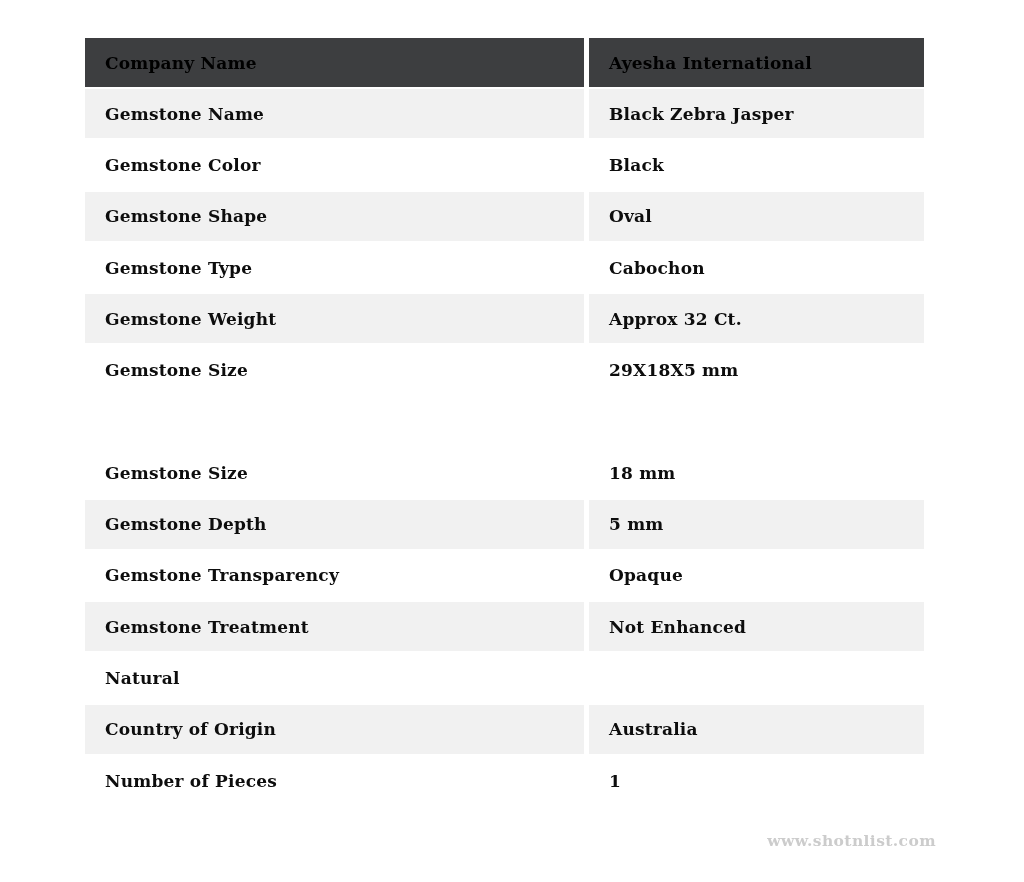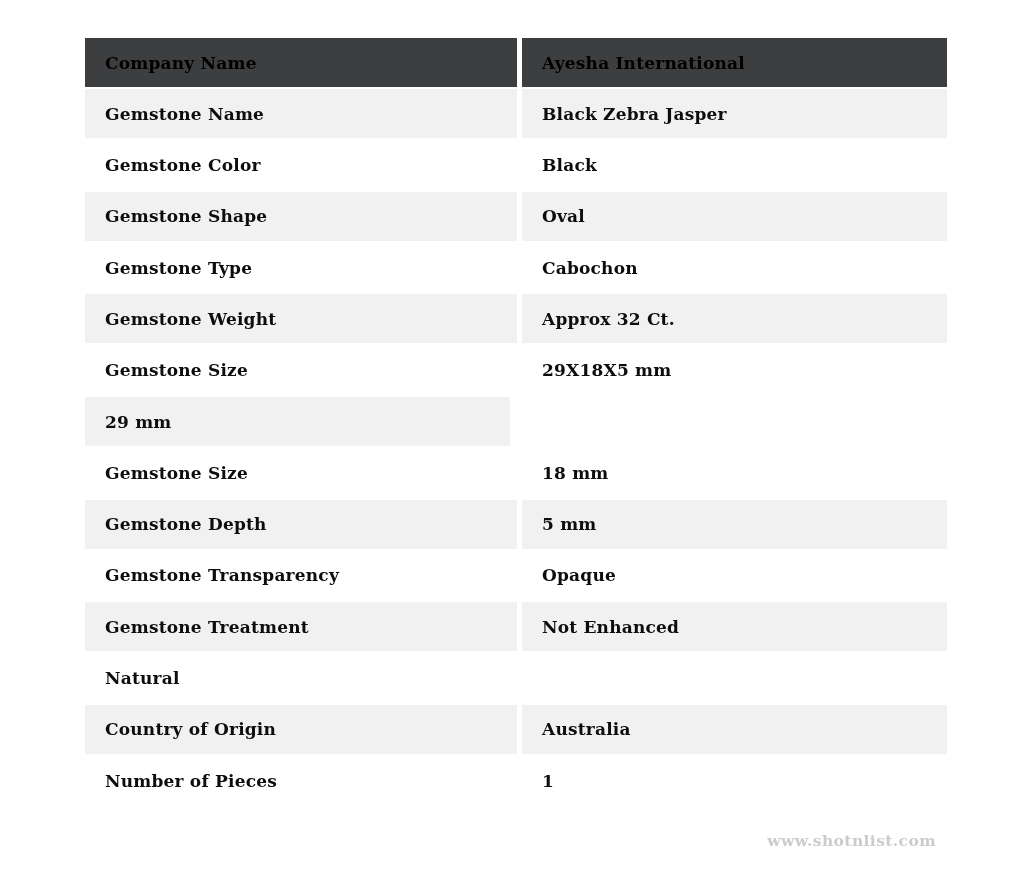--- a/index.html
+++ b/index.html
@@ -45,7 +45,7 @@
     overflow: hidden;
     white-space: nowrap;
   }
-  .cell.label { width: 432px; flex: none; text-align: right; }
+  .cell.label { width: 499px; flex: none; text-align: right; }
   .cell.value { width: 425px; flex: none; }
   .row.header .cell {
     background: var(--header-bg);

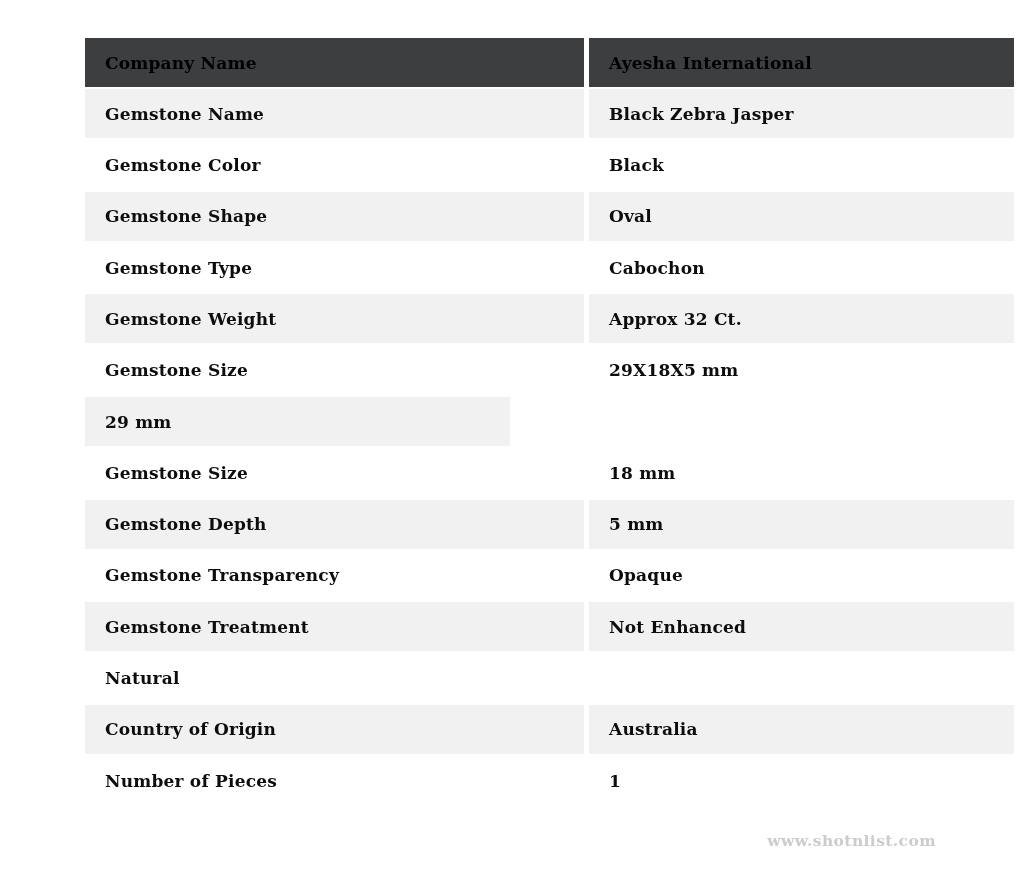--- a/index.html
+++ b/index.html
@@ -46,7 +46,7 @@
     white-space: nowrap;
   }
   .cell.label { width: 499px; flex: none; text-align: right; }
-  .cell.value { width: 425px; flex: none; }
+  .cell.value { width: 335px; flex: none; }
   .row.header .cell {
     background: var(--header-bg);
     color: var(--header-text);

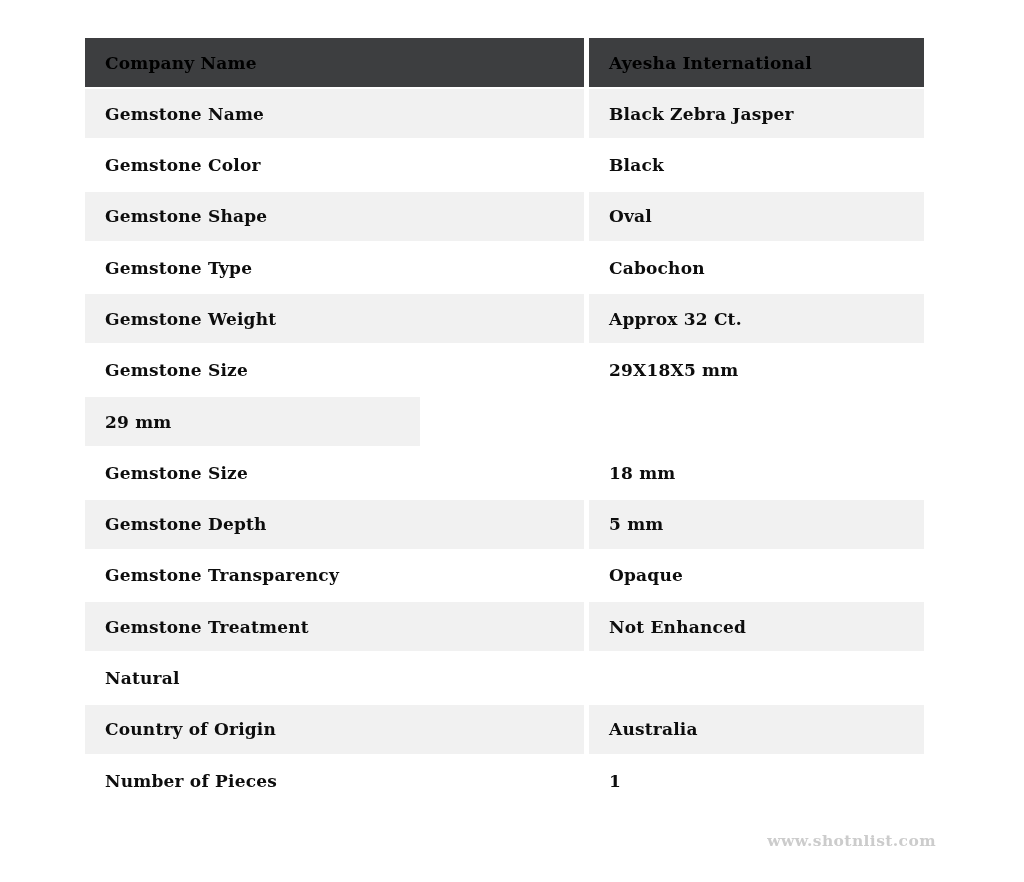--- a/index.html
+++ b/index.html
@@ -103,7 +103,6 @@
   </div>
 
   <div class="row stripe">
-    <div class="cell value">29 mm</div>
   </div>
 
   <div class="row plain">

